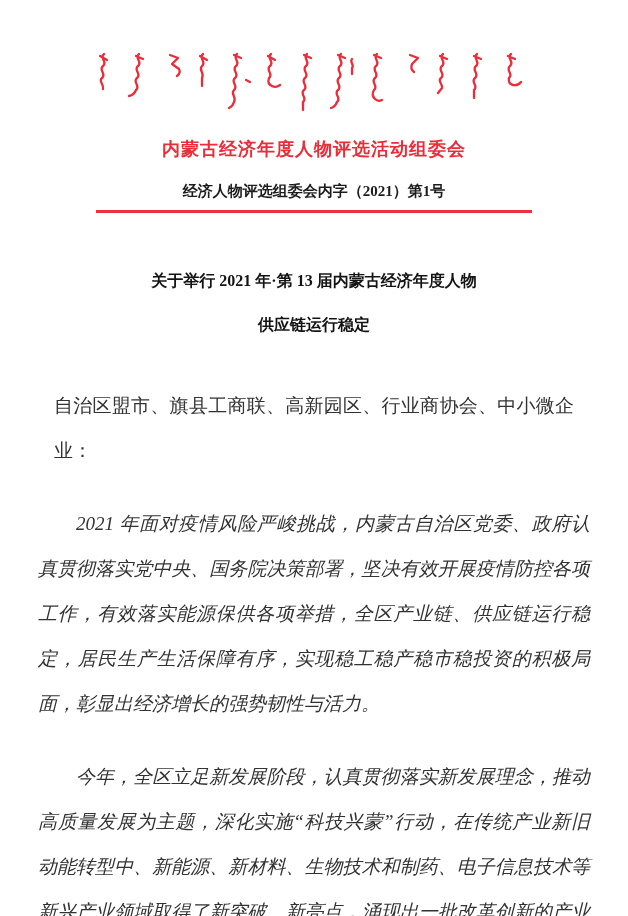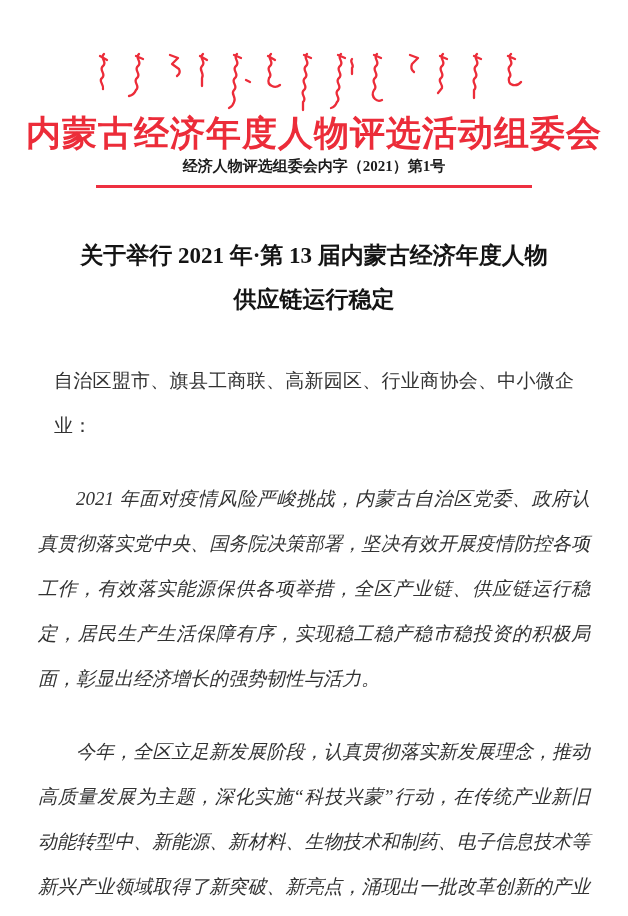--- a/index.html
+++ b/index.html
@@ -28,9 +28,9 @@
     height: 62px;
   }
   .org-title {
-    margin-top: 2px;
+    margin-top: 18px;
     font-family: "Liberation Sans", "DejaVu Sans", sans-serif;
-    font-size: 35px;
+    font-size: 18px;
     font-weight: bold;
     letter-spacing: 1px;
     color: #ec2c39;

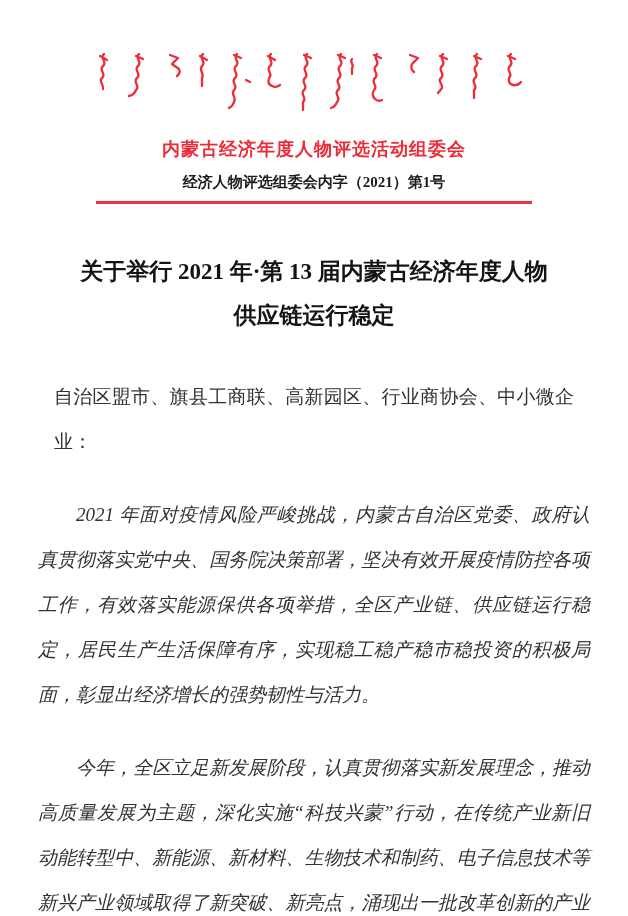--- a/index.html
+++ b/index.html
@@ -38,7 +38,7 @@
     white-space: nowrap;
   }
   .doc-number {
-    margin-top: 5px;
+    margin-top: 14px;
     font-size: 15px;
     font-weight: bold;
     color: #1c1c1c;

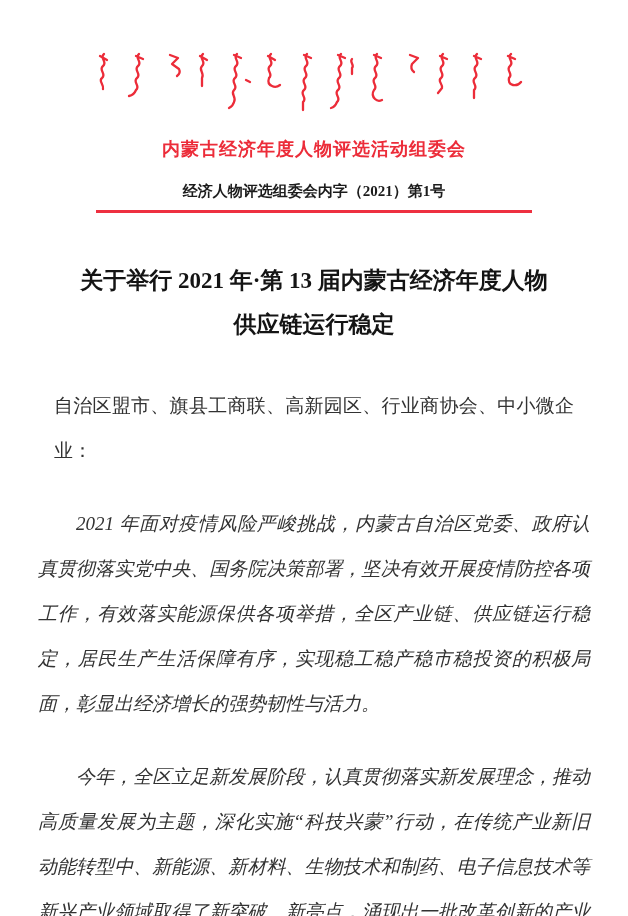--- a/index.html
+++ b/index.html
@@ -61,7 +61,7 @@
   }
   .notice-title {
     margin: 46px 0 0;
-    font-size: 23px;
+    font-size: 16px;
     font-weight: bold;
     color: #141414;
     text-align: center;

